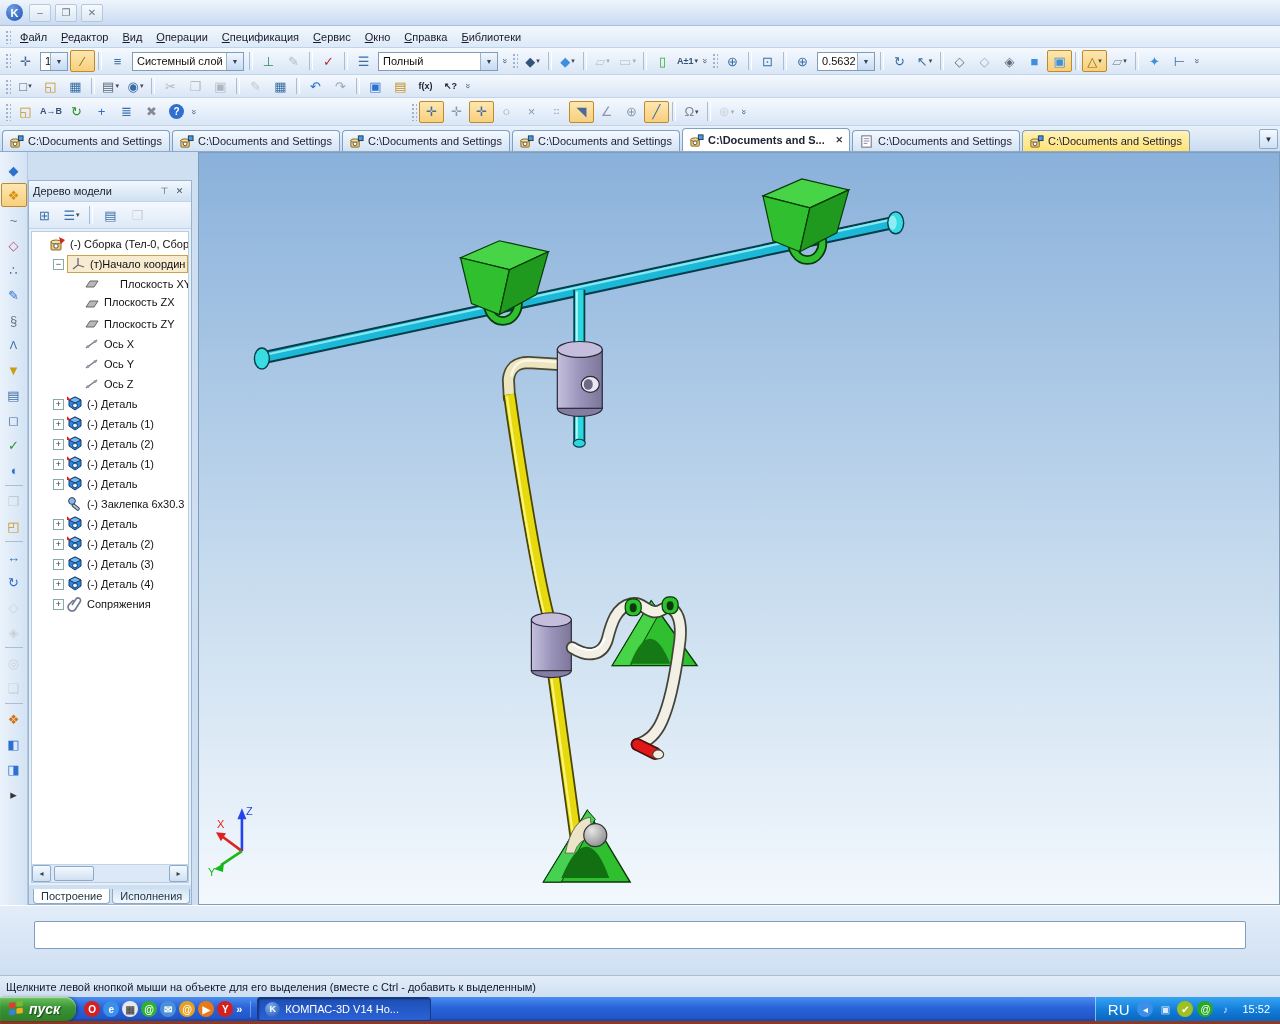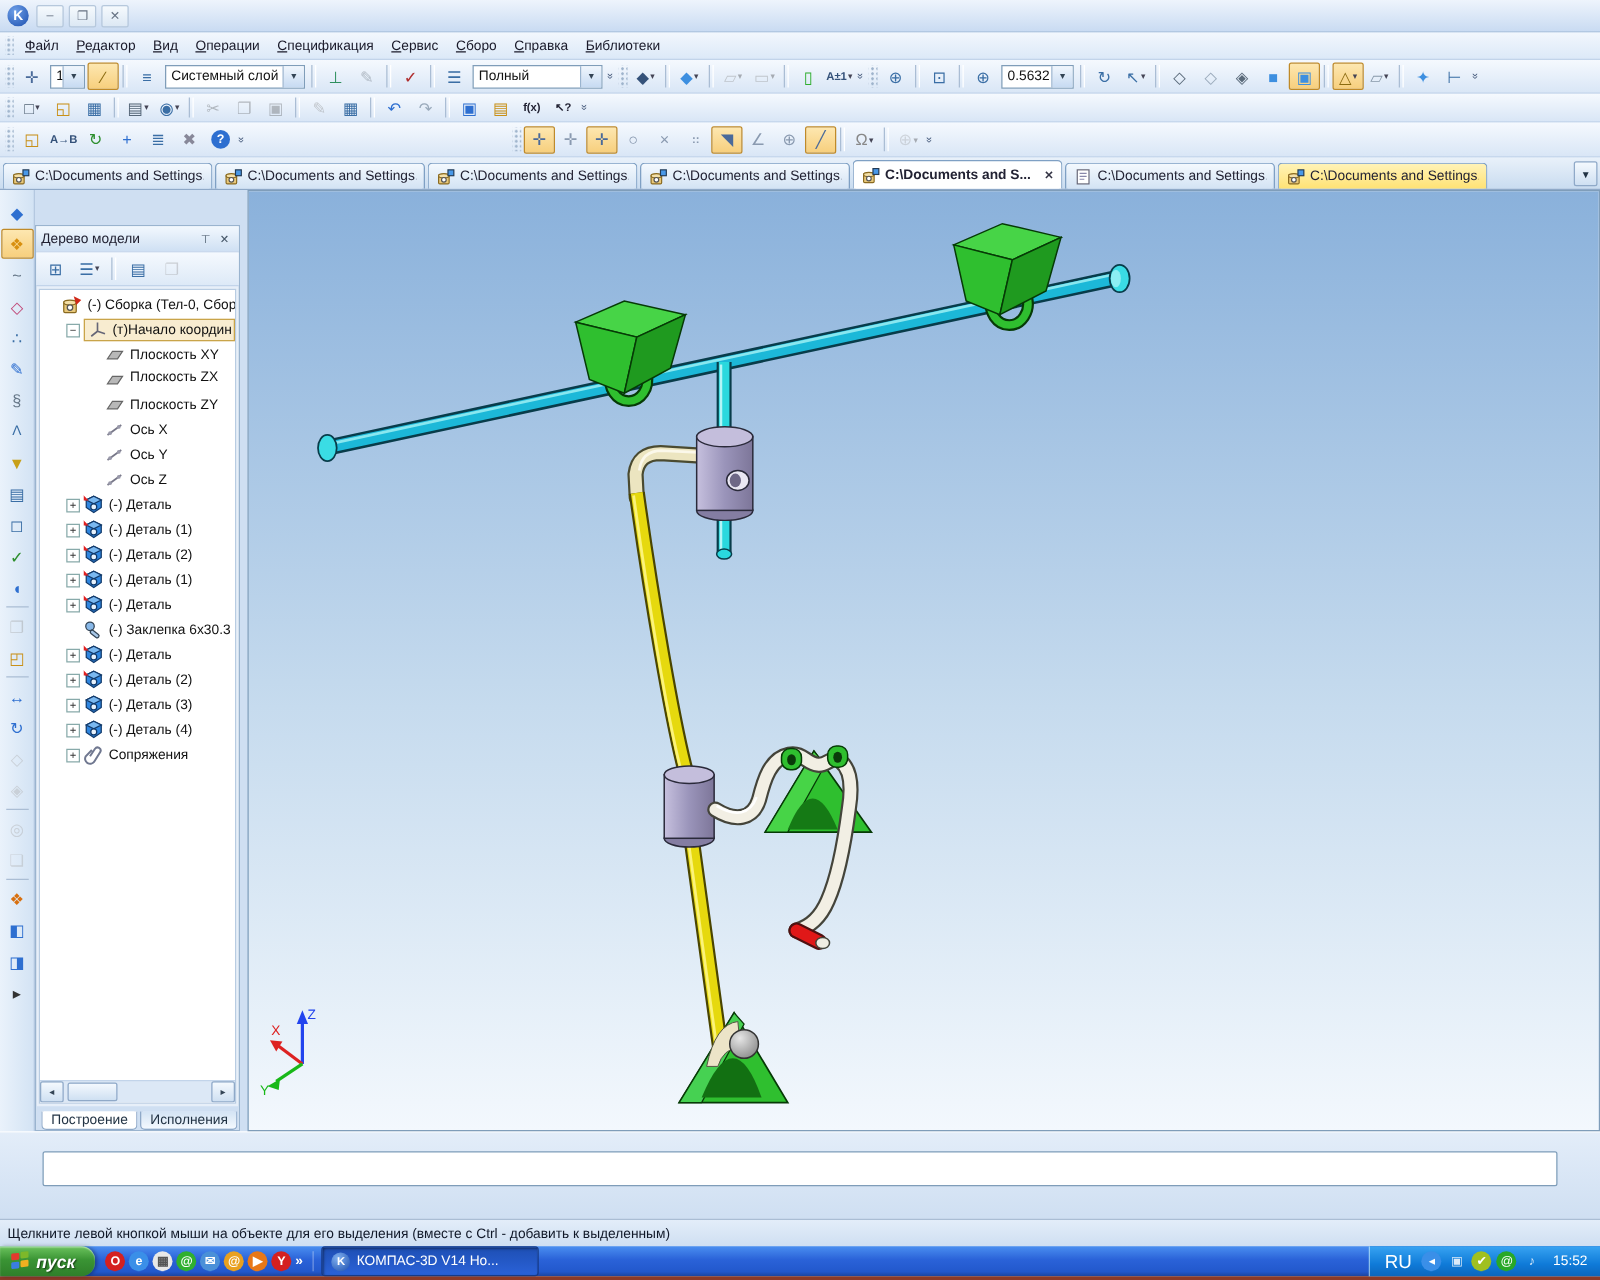--- a/index.html
+++ b/index.html
@@ -119,7 +119,7 @@
 
   <div class="menubar">
       <div class="tgrip"></div>
-      <span id="menuitems"><div class="mitem">Файл</div><div class="mitem">Редактор</div><div class="mitem">Вид</div><div class="mitem">Операции</div><div class="mitem">Спецификация</div><div class="mitem">Сервис</div><div class="mitem">Сборо</div><div class="mitem">Справка</div><div class="mitem">Библиотеки</div></span>
+      <span id="menuitems"><div class="mitem">Файл</div><div class="mitem">Редактор</div><div class="mitem">Вид</div><div class="mitem">Операции</div><div class="mitem">Спецификация</div><div class="mitem">Сервис</div><div class="mitem">Окно</div><div class="mitem">Справка</div><div class="mitem">Библиотеки</div></span>
     </div>
 
   <div class="tbrow tb1" id="tb1">

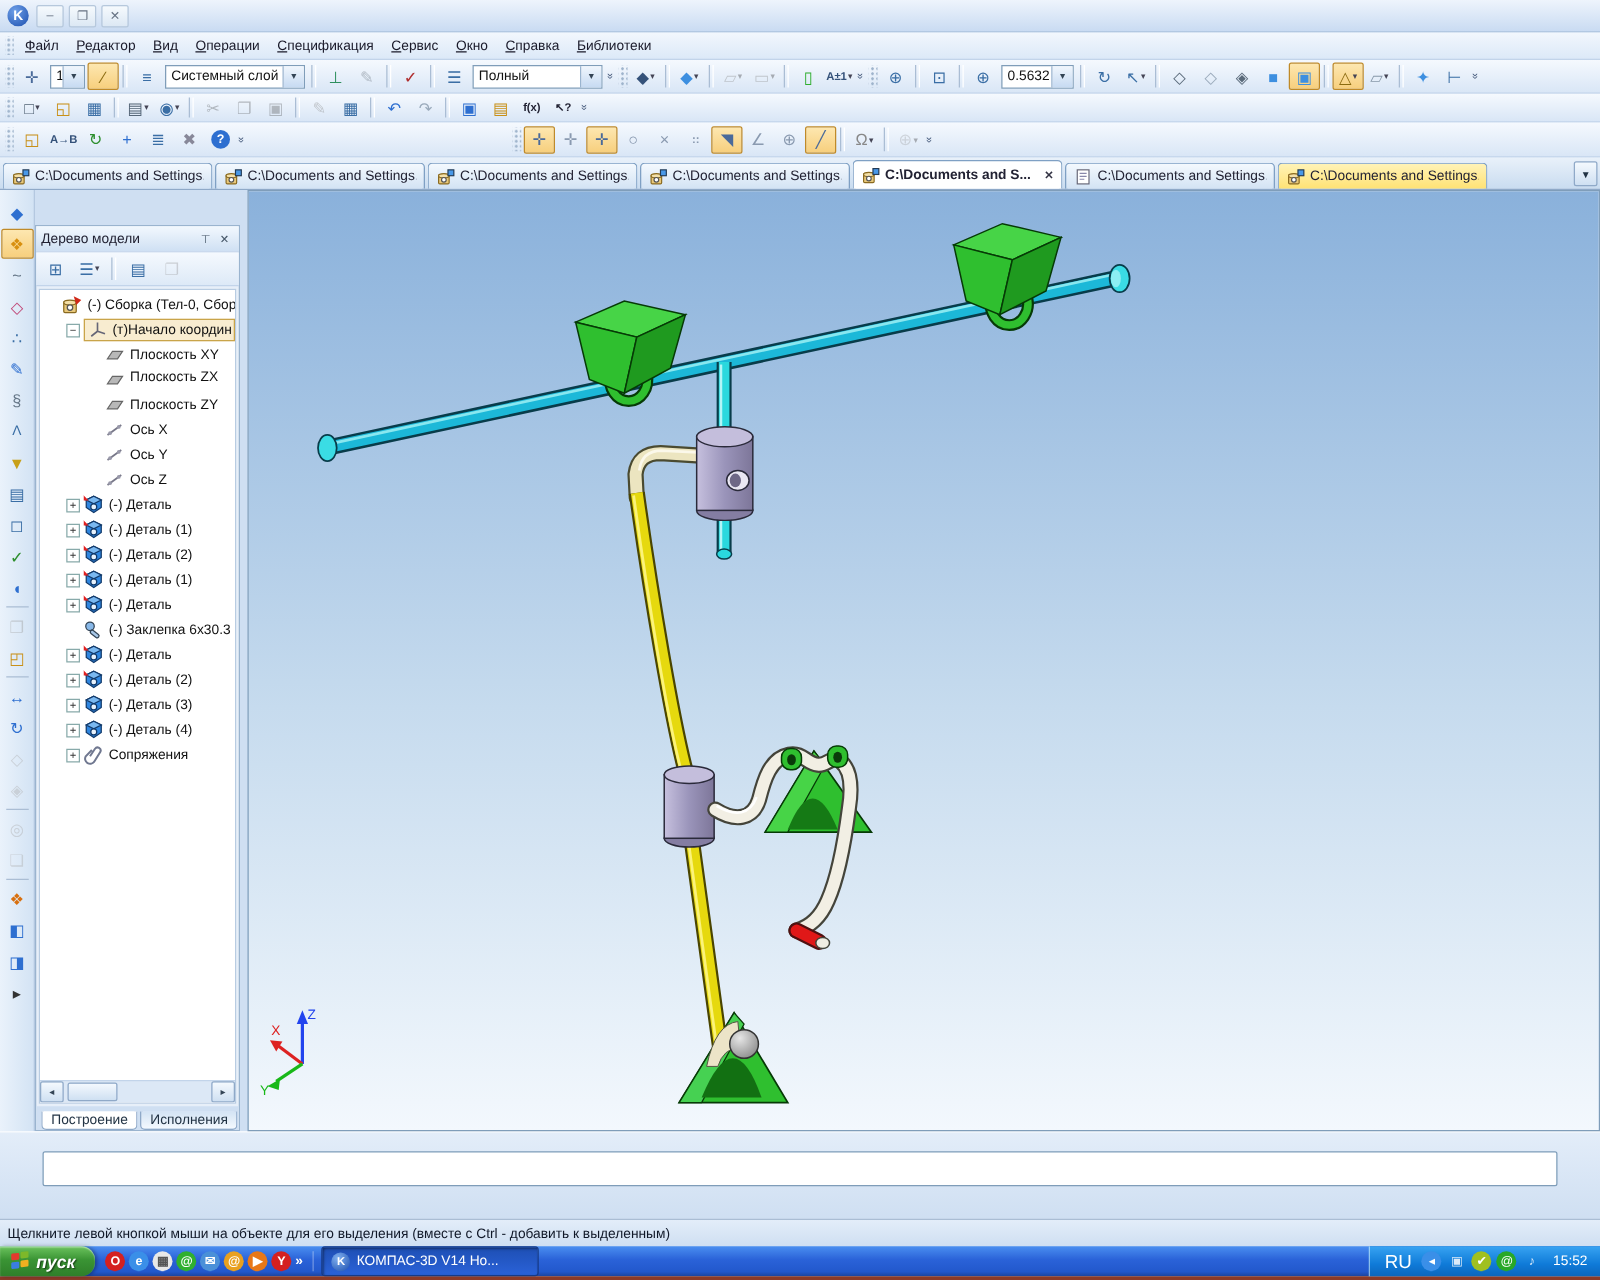--- a/index.html
+++ b/index.html
@@ -157,7 +157,7 @@
       <div class="tbtn">
         <span class="g" style="color: rgb(58, 110, 165);">☰</span>
       </div>
-      <div class="combo" style="width: 104px;">
+      <div class="combo" style="width: 120px;">
         <span class="val">Полный</span>
         <span class="cbtn">▼</span>
       </div>

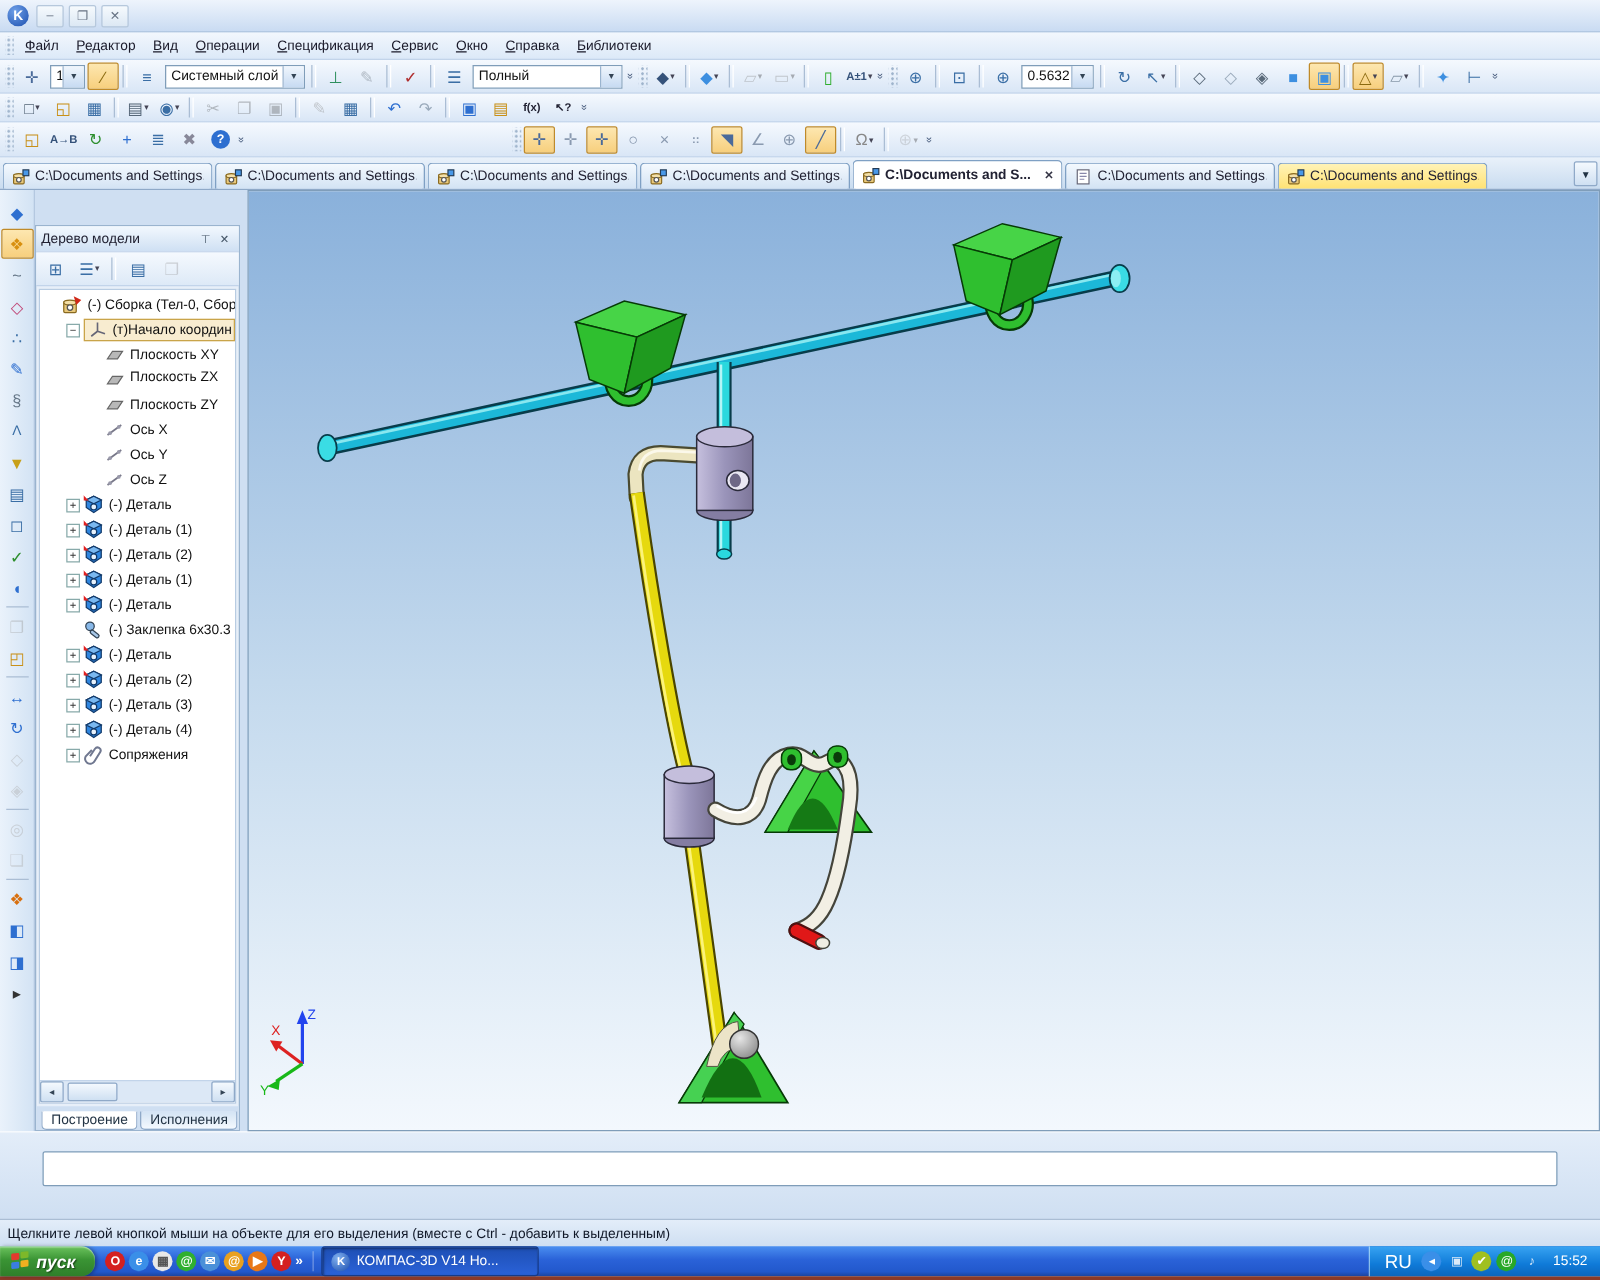--- a/index.html
+++ b/index.html
@@ -595,7 +595,7 @@
             </div>
             <div class="trow" style="padding-left: 38px;">
               <span class="texp none"></span>
-              <span class="selwrap" style="display: flex; align-items: center; overflow: hidden;">
+              <span class="selwrap" style="display: flex; align-items: center; overflow: hidden; gap: 16px;">
                 <span class="ticn">
                   <svg viewBox="0 0 16 16">
                     <path d="M2 11 L6 5 L14 5 L10 11 Z" fill="#b8b8b8" stroke="#666"></path>

